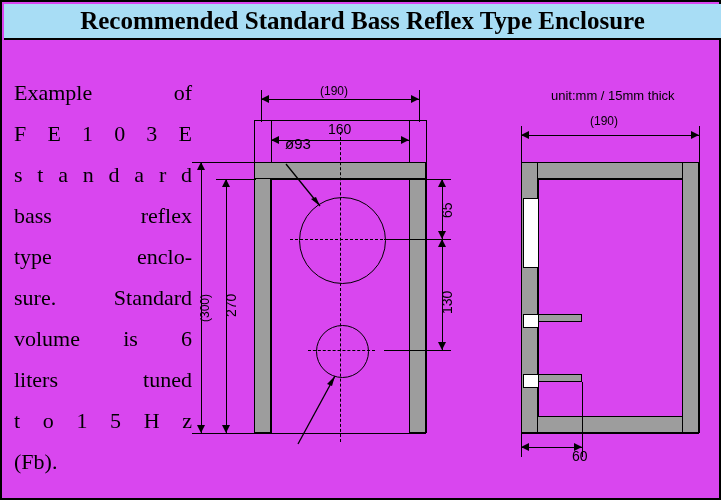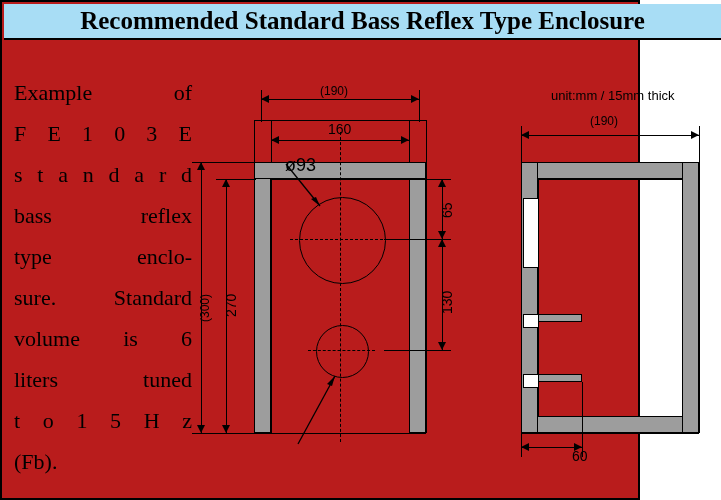--- a/index.html
+++ b/index.html
@@ -4,7 +4,7 @@
 <style>
   html,body{margin:0;padding:0;background:#fff;}
   body{width:721px;height:500px;font-family:"Liberation Serif",serif;overflow:hidden;}
-  #root{position:relative;width:640px;height:500px;box-sizing:border-box;border:2px solid #000;background:#b91c1c;}
+  #root{position:relative;width:721px;height:500px;box-sizing:border-box;border:2px solid #000;background:#d946ef;}
 
   
   .titlebar{position:absolute;left:2px;top:2px;width:717px;height:36px;

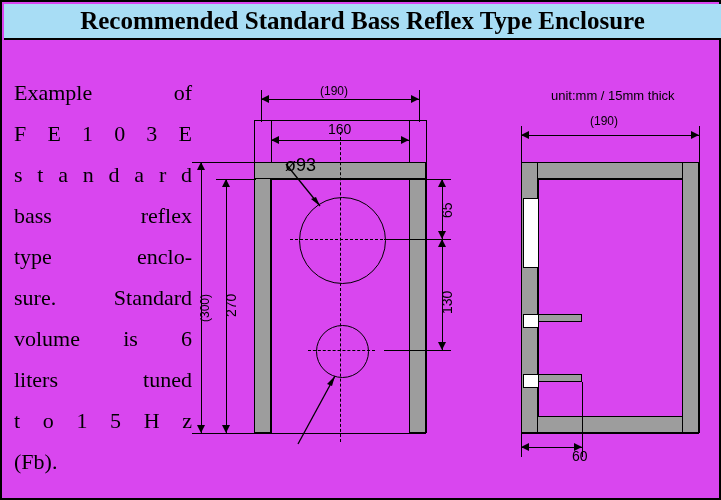--- a/index.html
+++ b/index.html
@@ -127,7 +127,7 @@
       <line x1="6" y1="10" x2="40" y2="52" stroke="#000" stroke-width="1.3"></line>
       <polygon points="40,52 31,45 36,43" fill="#000"></polygon>
     </svg>
-    <div class="lab" style="left:283px;top:153px;font-size:18px;">ø93</div>
+    <div class="lab" style="left:283px;top:133px;font-size:15px;">ø93</div>
 
     <svg class="leader" style="left:288px;top:366px;width:60px;height:80px;" viewBox="0 0 60 80">
       <line x1="8" y1="76" x2="45" y2="8" stroke="#000" stroke-width="1.3"></line>

